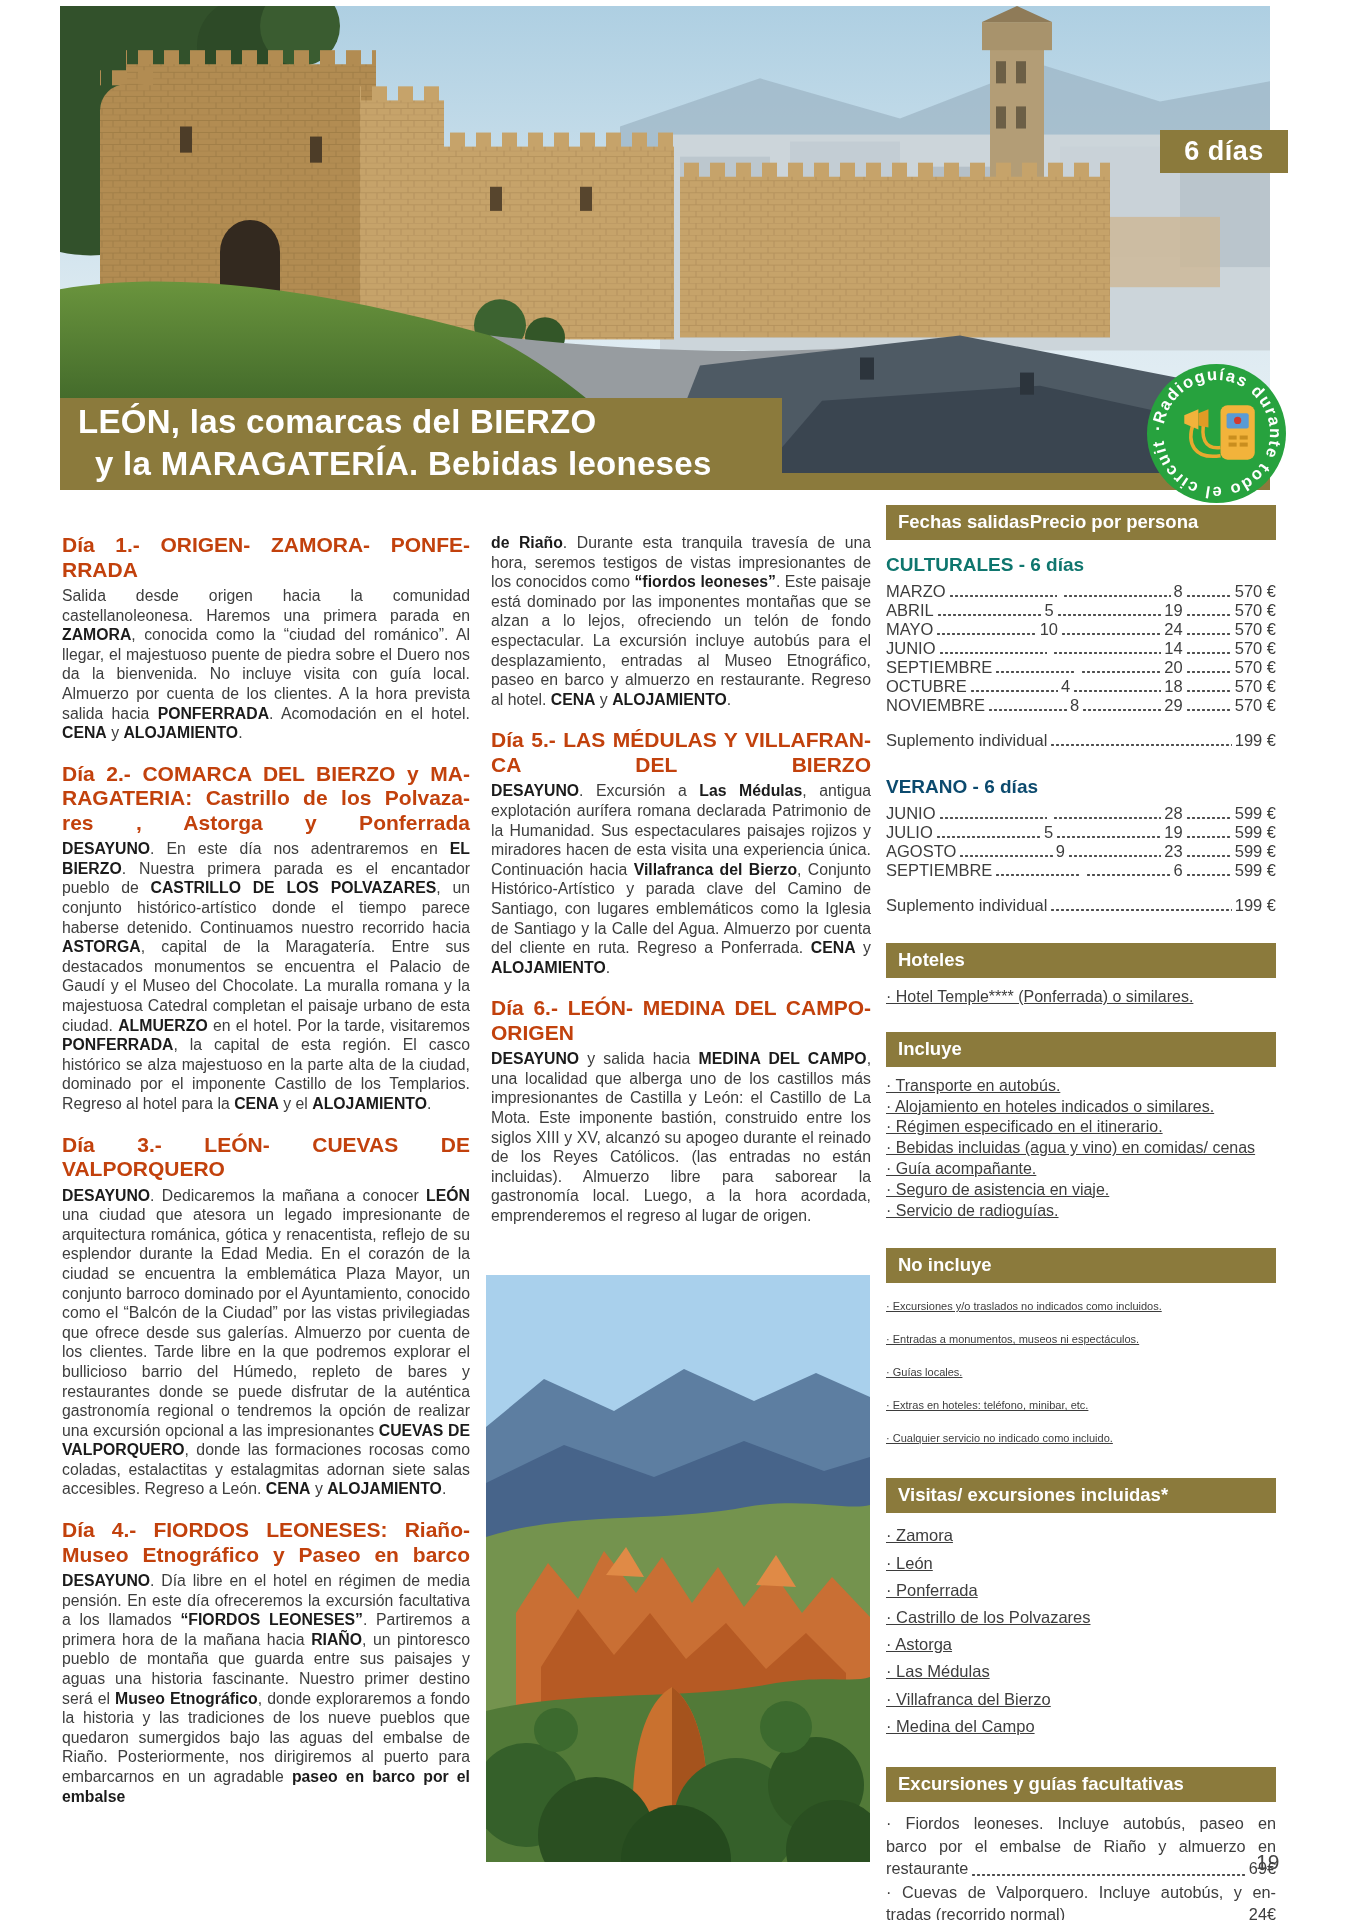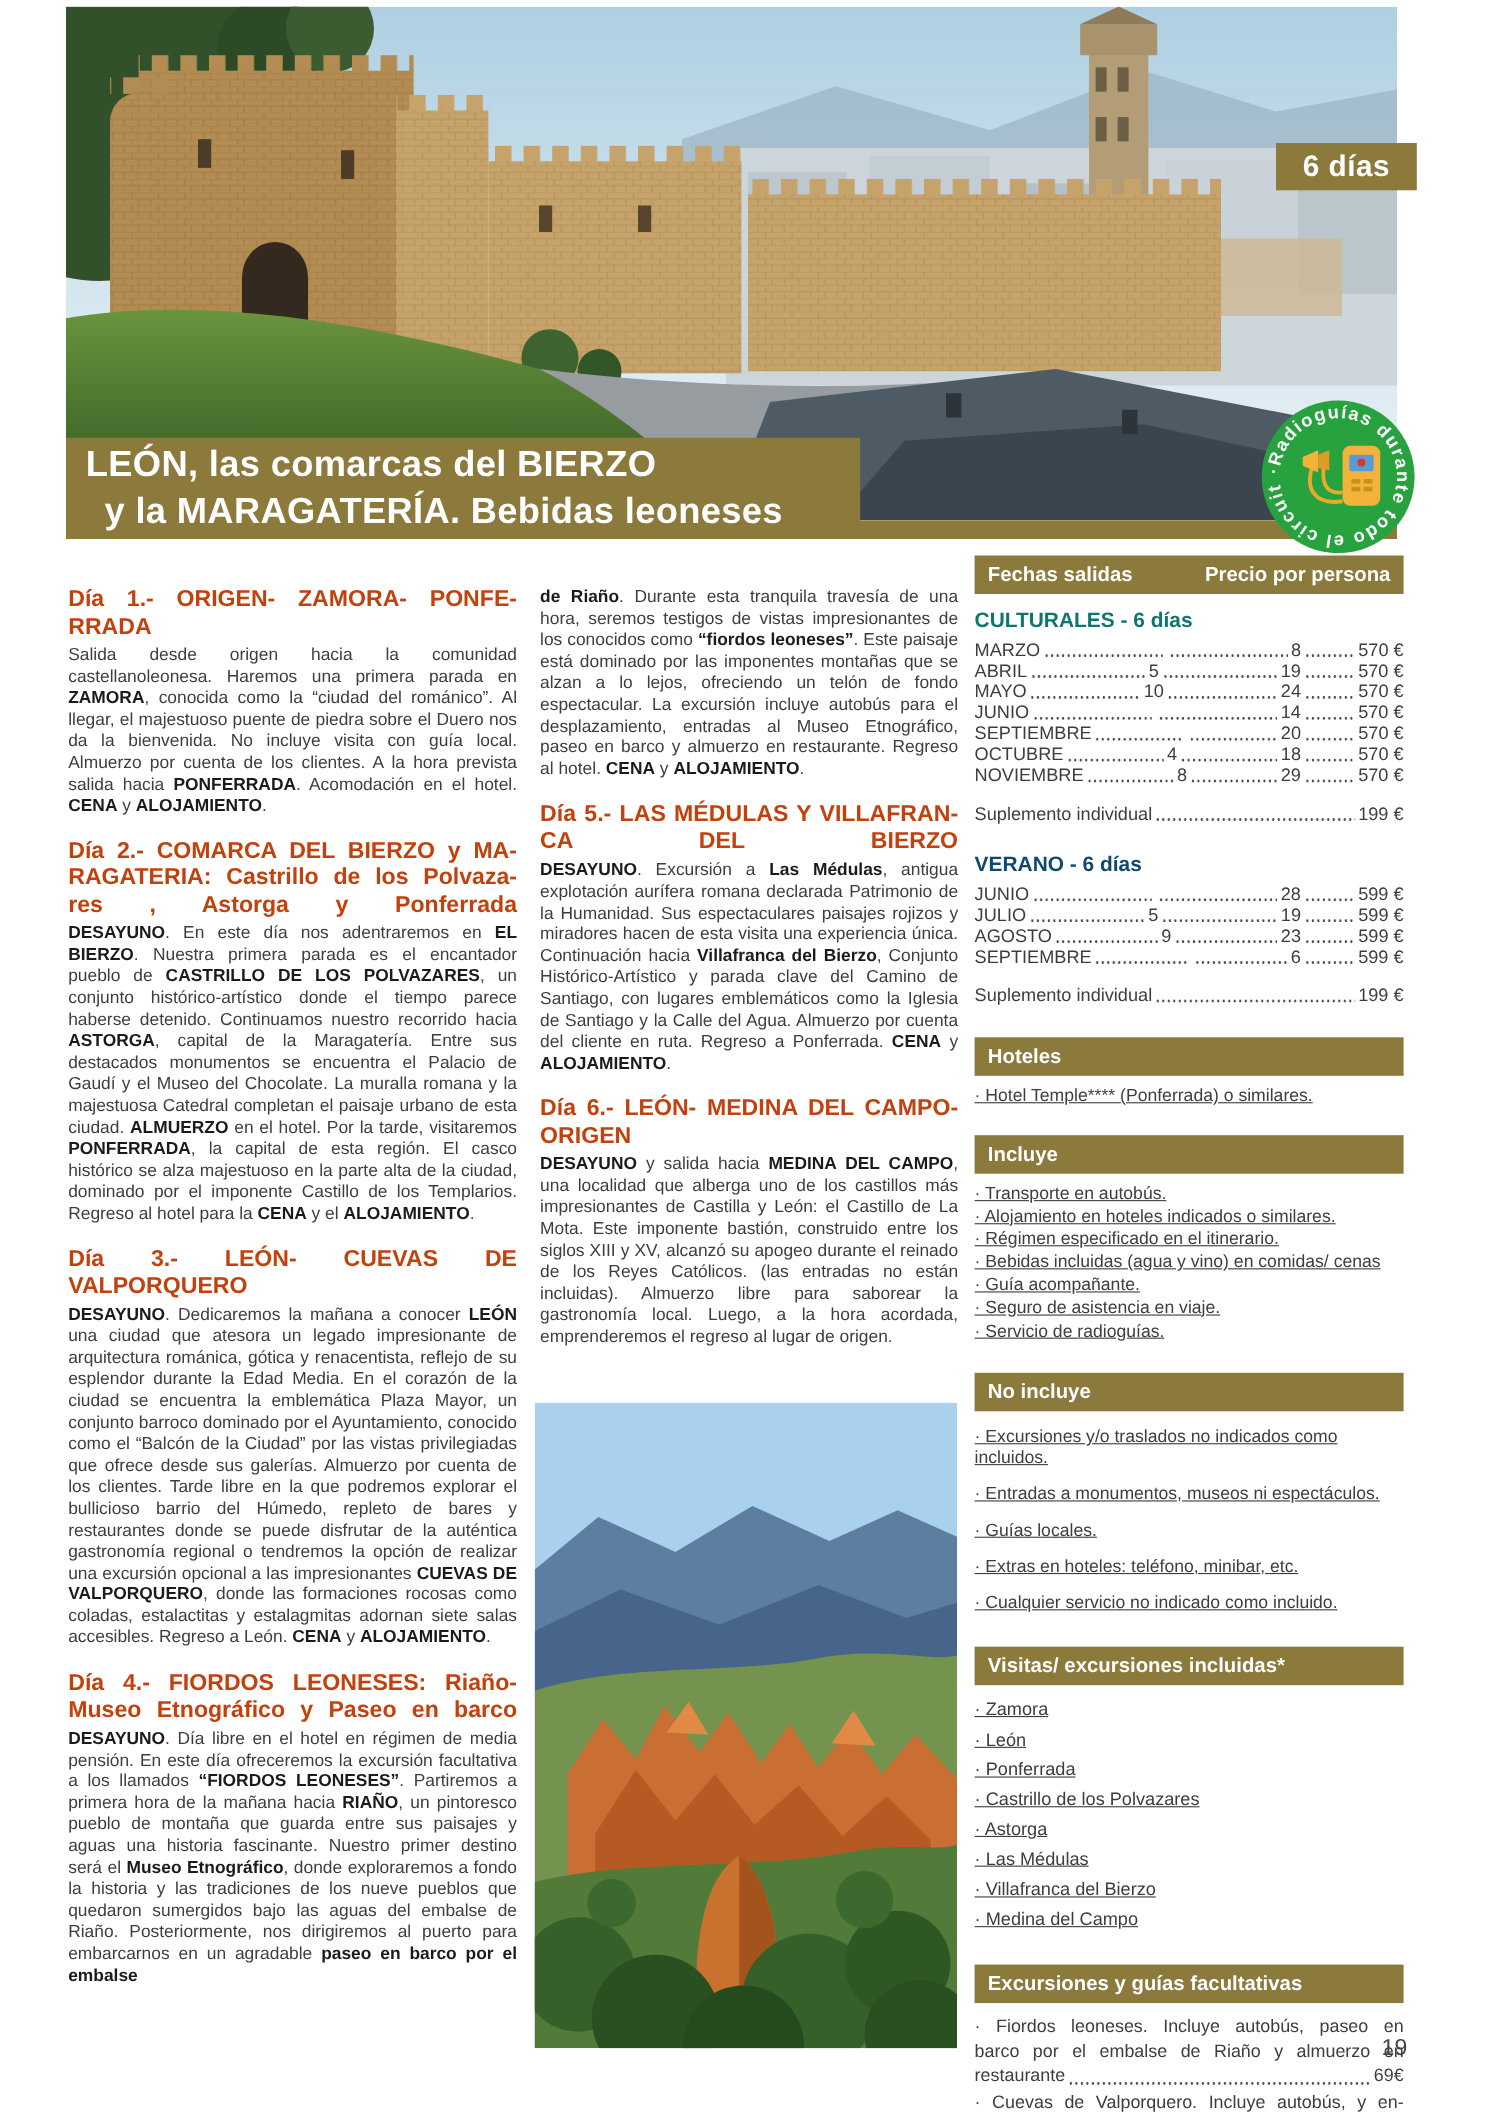--- a/index.html
+++ b/index.html
@@ -37,7 +37,7 @@
   
   .sidebar{position:absolute;left:886px;top:505px;width:390px;color:#3d3d3d;}
   .bar{background:#8b7a3c;color:#fff;font-weight:bold;font-size:18.5px;padding:6px 12px 7px;box-sizing:border-box;}
-  .bar-split{display:flex;justify-content:space-between;gap:19px;}
+  .bar-split{display:flex;}
   .sec-title{font-size:19px;font-weight:bold;margin:14px 0 6px;}
   .sec-title.blue{color:#0f766e;}
   .sec-title.maroon{color:#0c4a6e;}

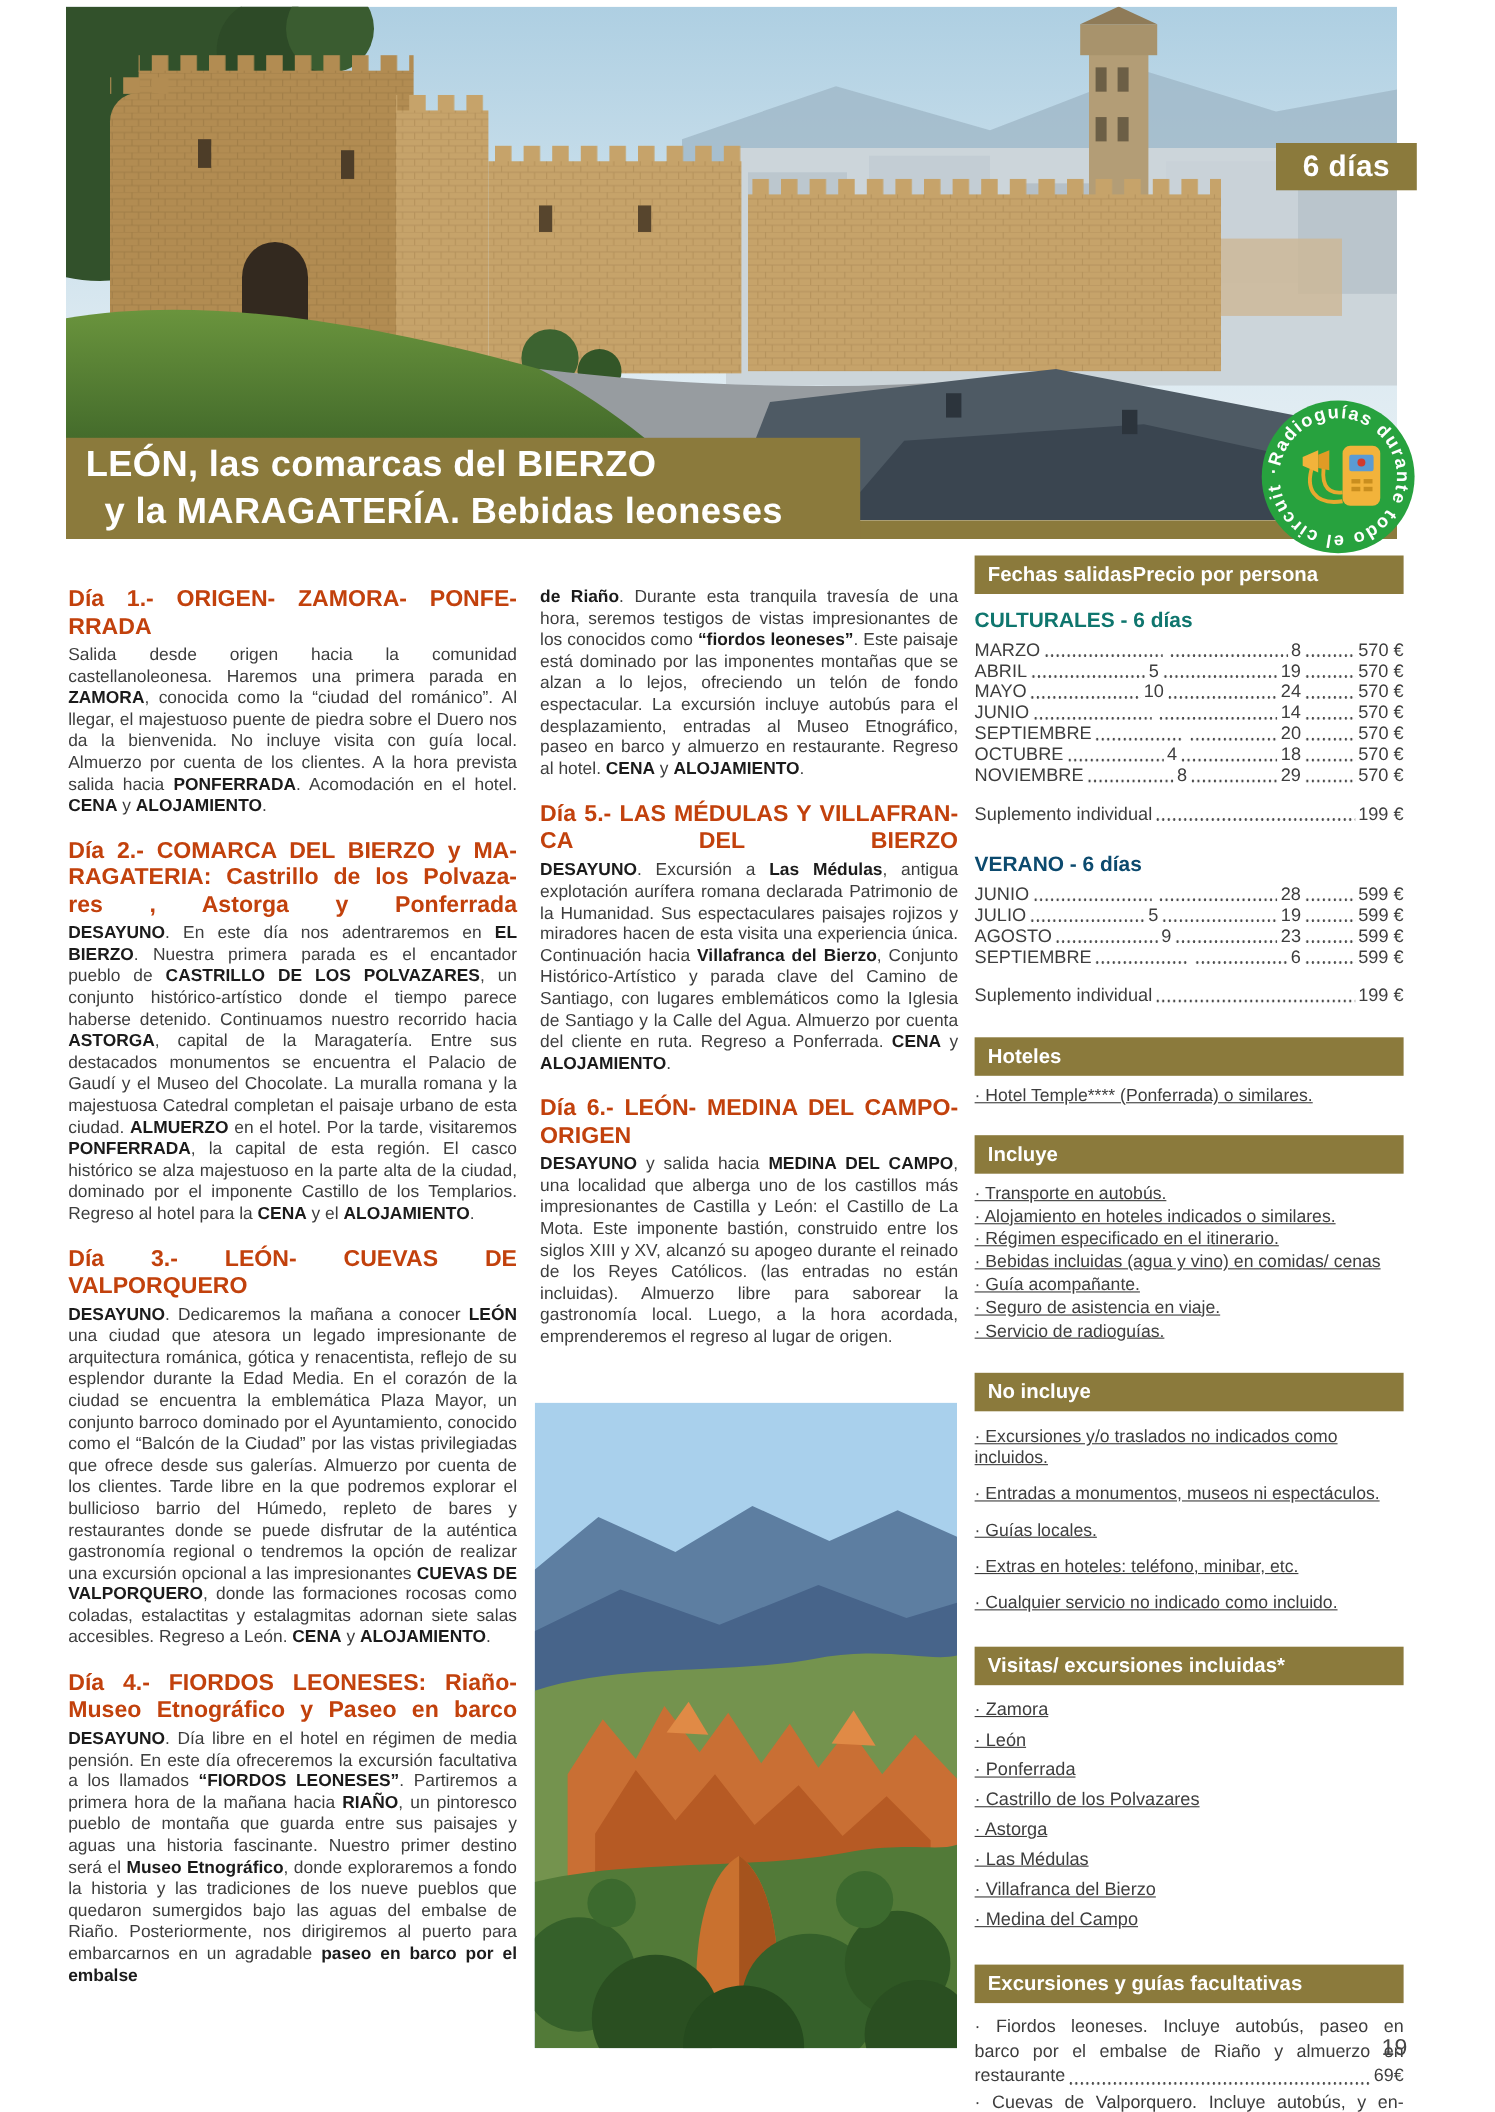--- a/index.html
+++ b/index.html
@@ -52,7 +52,7 @@
   .bar.mt{margin-top:28px;}
   .side-item{font-size:16px;line-height:18.8px;margin-top:2px;}
   .items{margin-top:10px;text-decoration:underline;}
-  .items.small .side-item{font-size:16px;line-height:19px;margin-top:14px;}
+  .items.small .side-item{font-size:11px;line-height:19px;margin-top:14px;}
   .items.wide .side-item{font-size:16.5px;line-height:25.2px;}
 
   .fac-wrap{margin-top:10px;}

